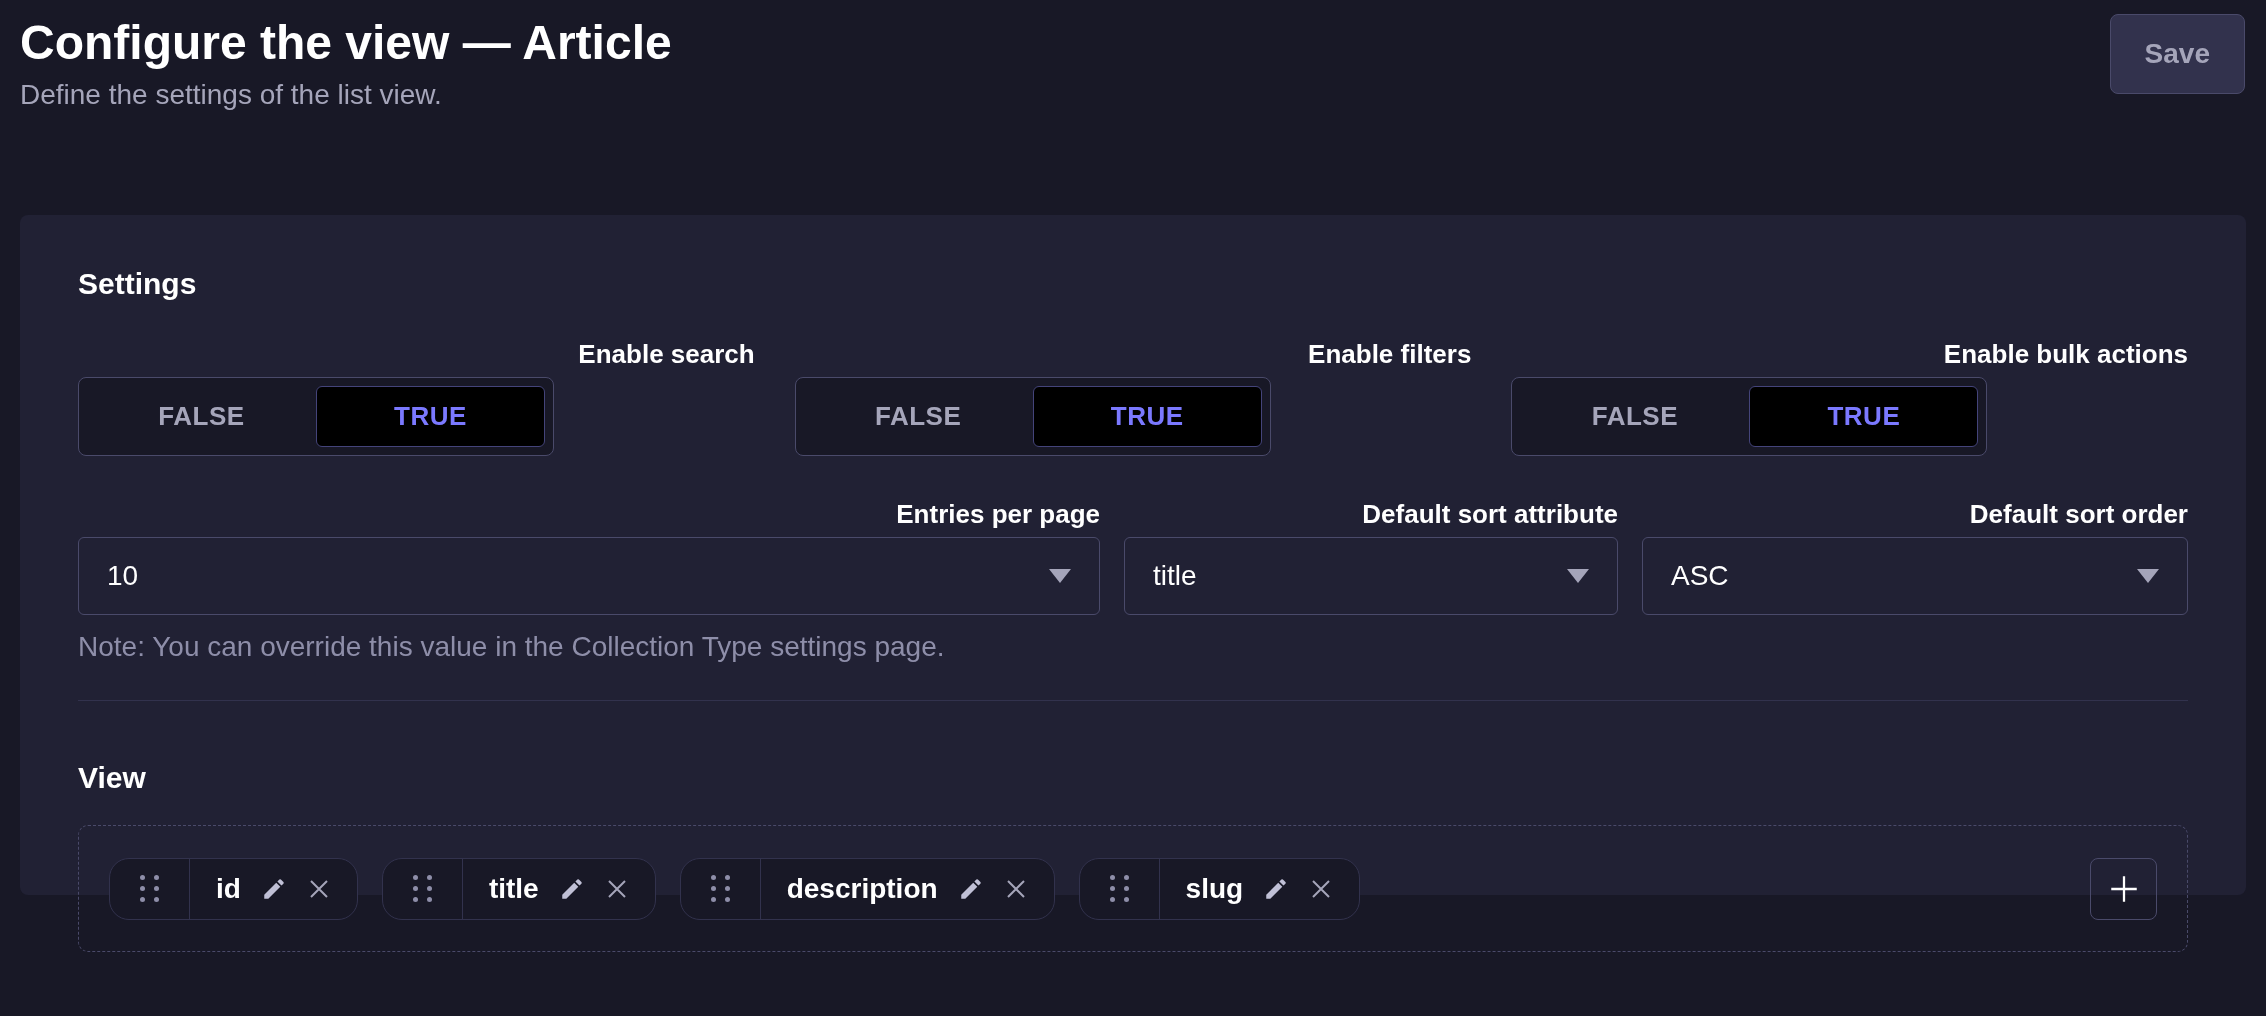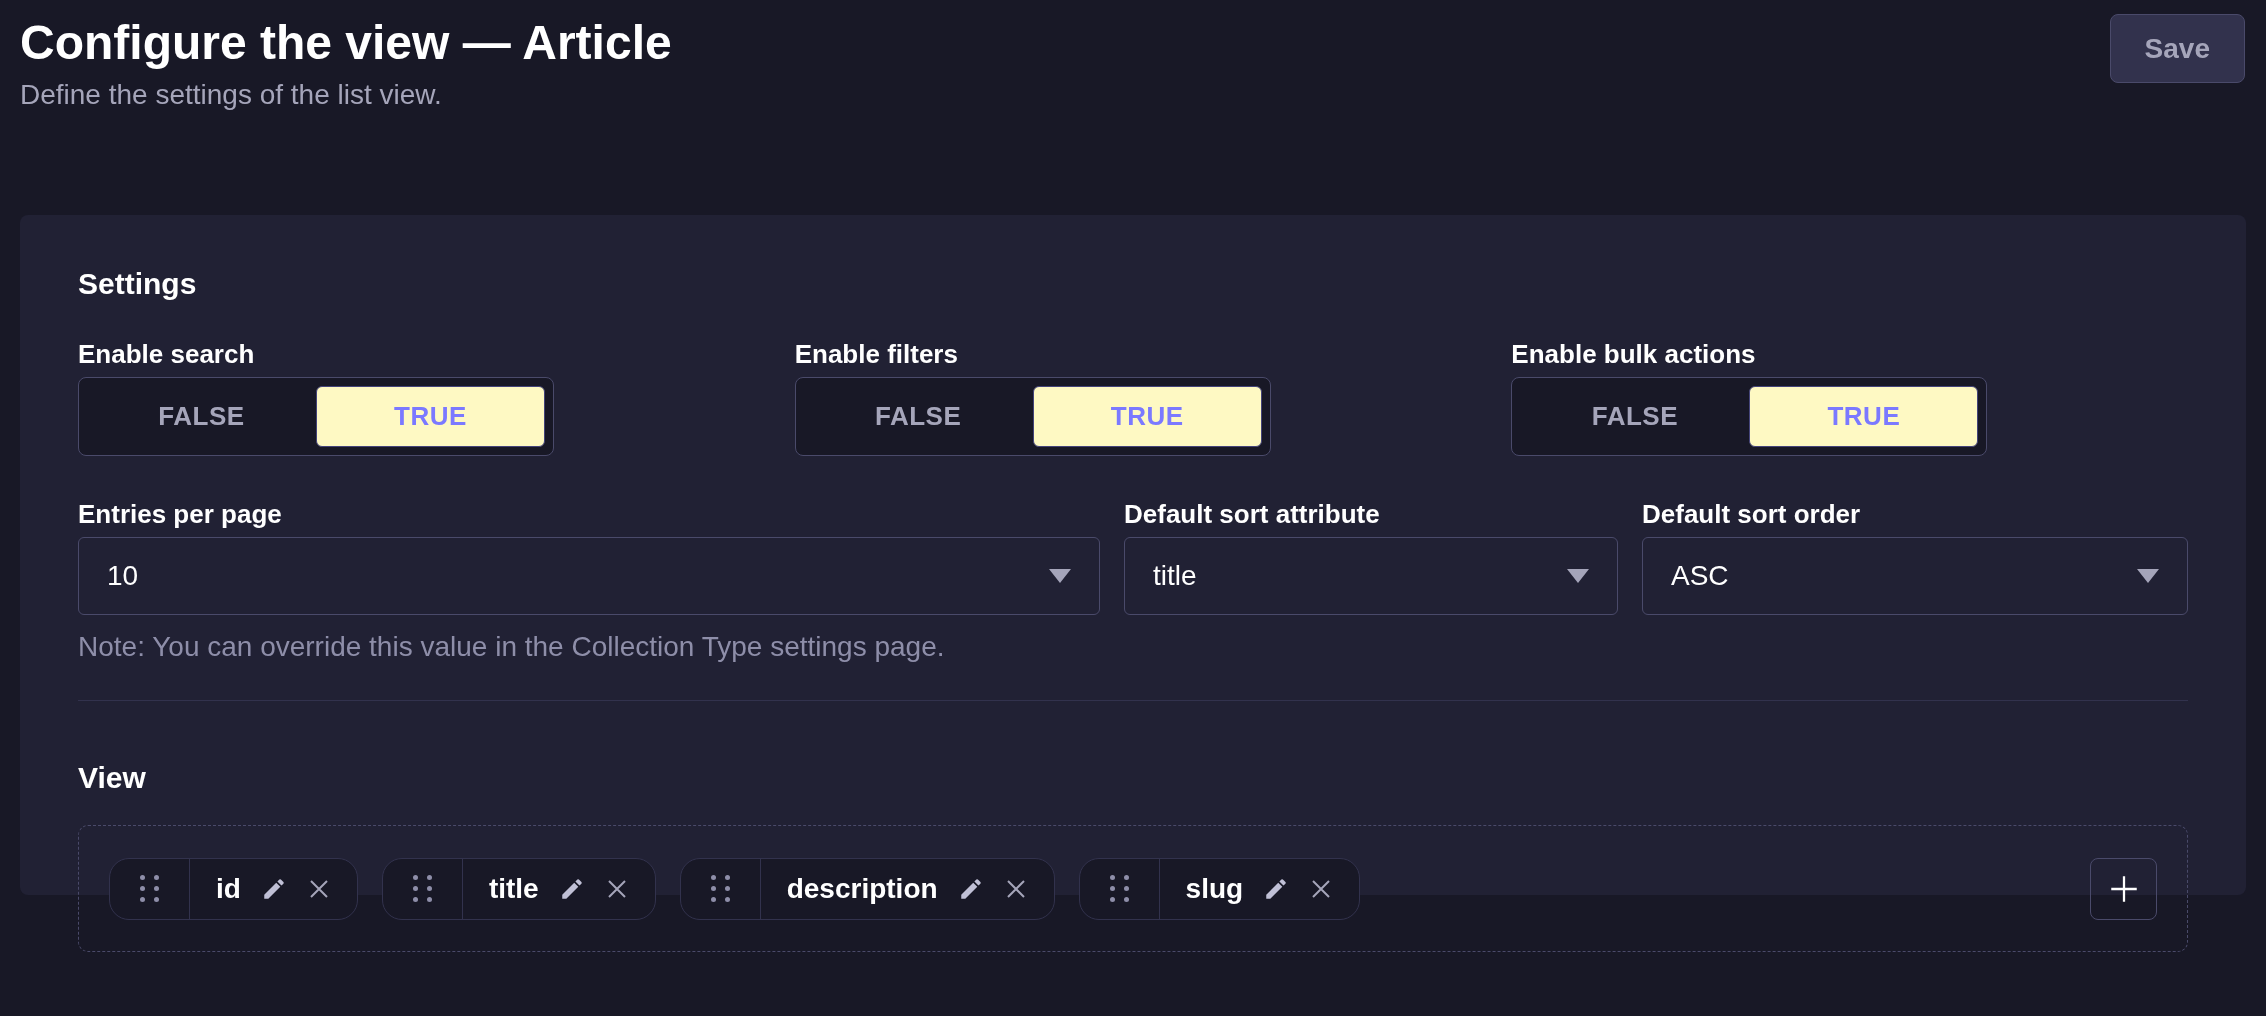--- a/index.html
+++ b/index.html
@@ -21,7 +21,7 @@
   }
   .save-btn {
     position: absolute; top: 14px; right: 21px;
-    height: 69px; padding: 0 34px;
+    height: 80px; padding: 0 34px;
     background: #32324d;
     border: 1px solid #4a4a6a;
     border-radius: 8px;

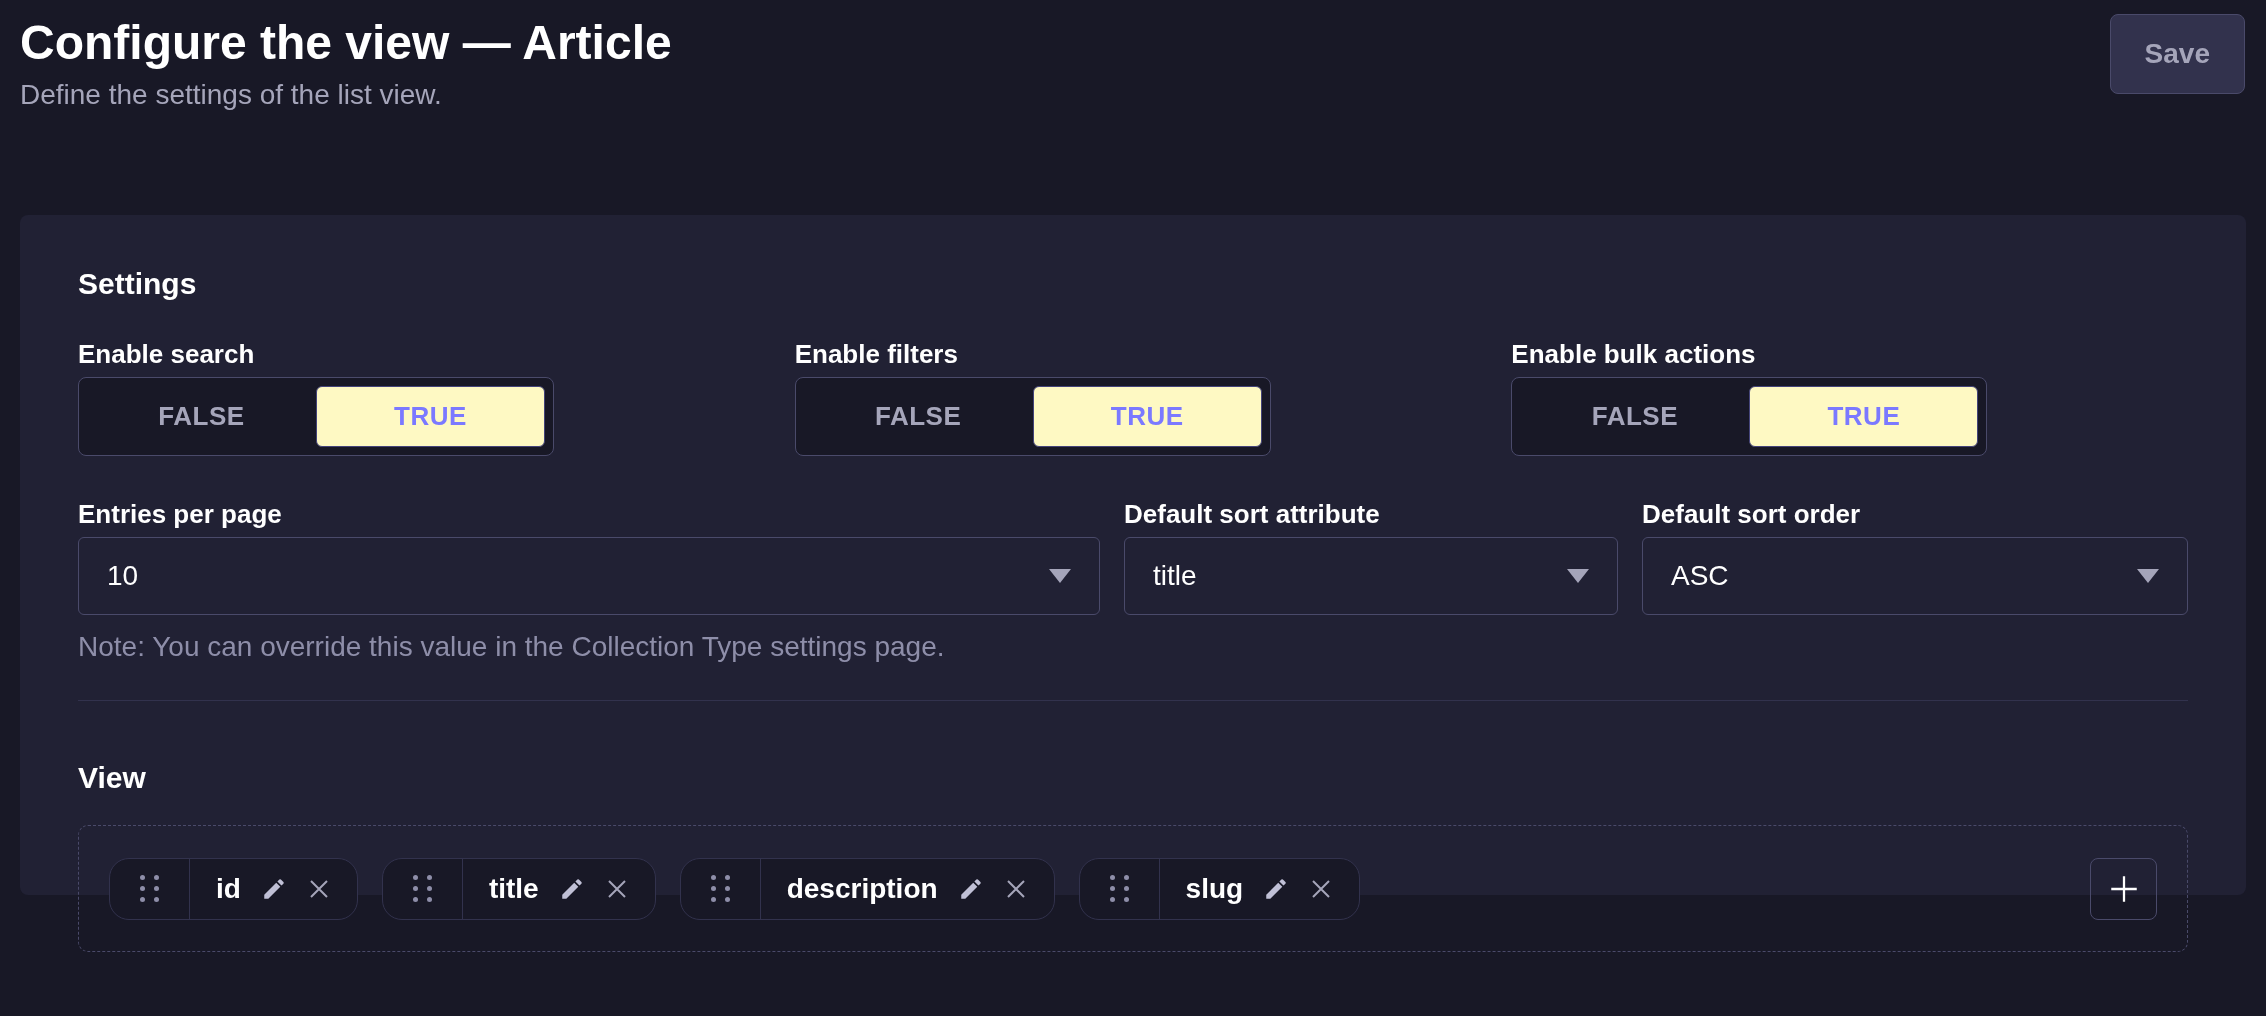--- a/index.html
+++ b/index.html
@@ -48,6 +48,7 @@
   .field-label {
     color: #ffffff; font-size: 26px; font-weight: 600; line-height: 30px;
     margin-bottom: 8px;
+    text-align: right;
   }
   .toggle {
     width: 476px; height: 79px;

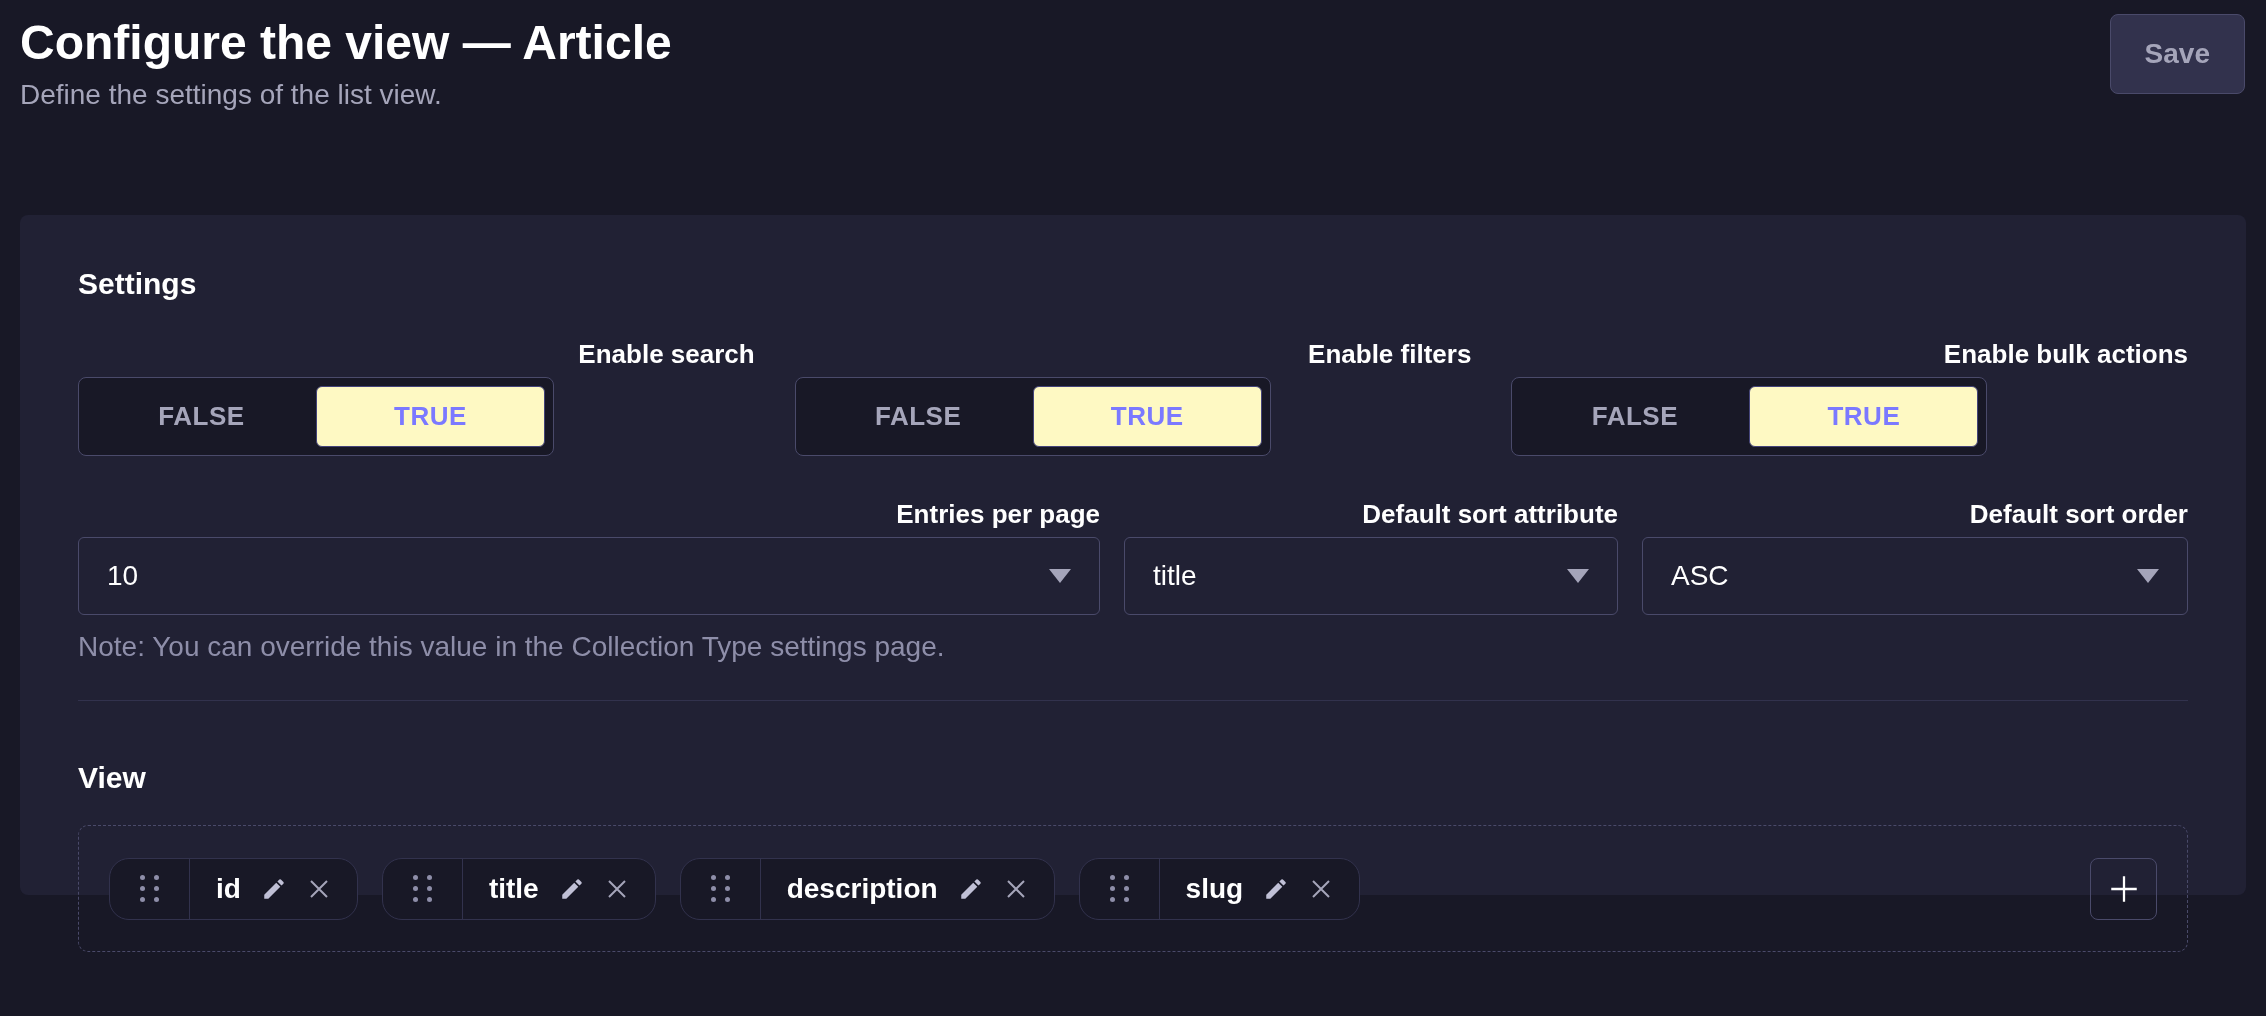--- a/index.html
+++ b/index.html
@@ -70,7 +70,7 @@
   .toggle-opt.selected {
     color: #7b79ff;
     border-color: #44447a;
-    background: #fef9c3;
+    background: #000000;
   }
   .row-selects {
     display: grid;

